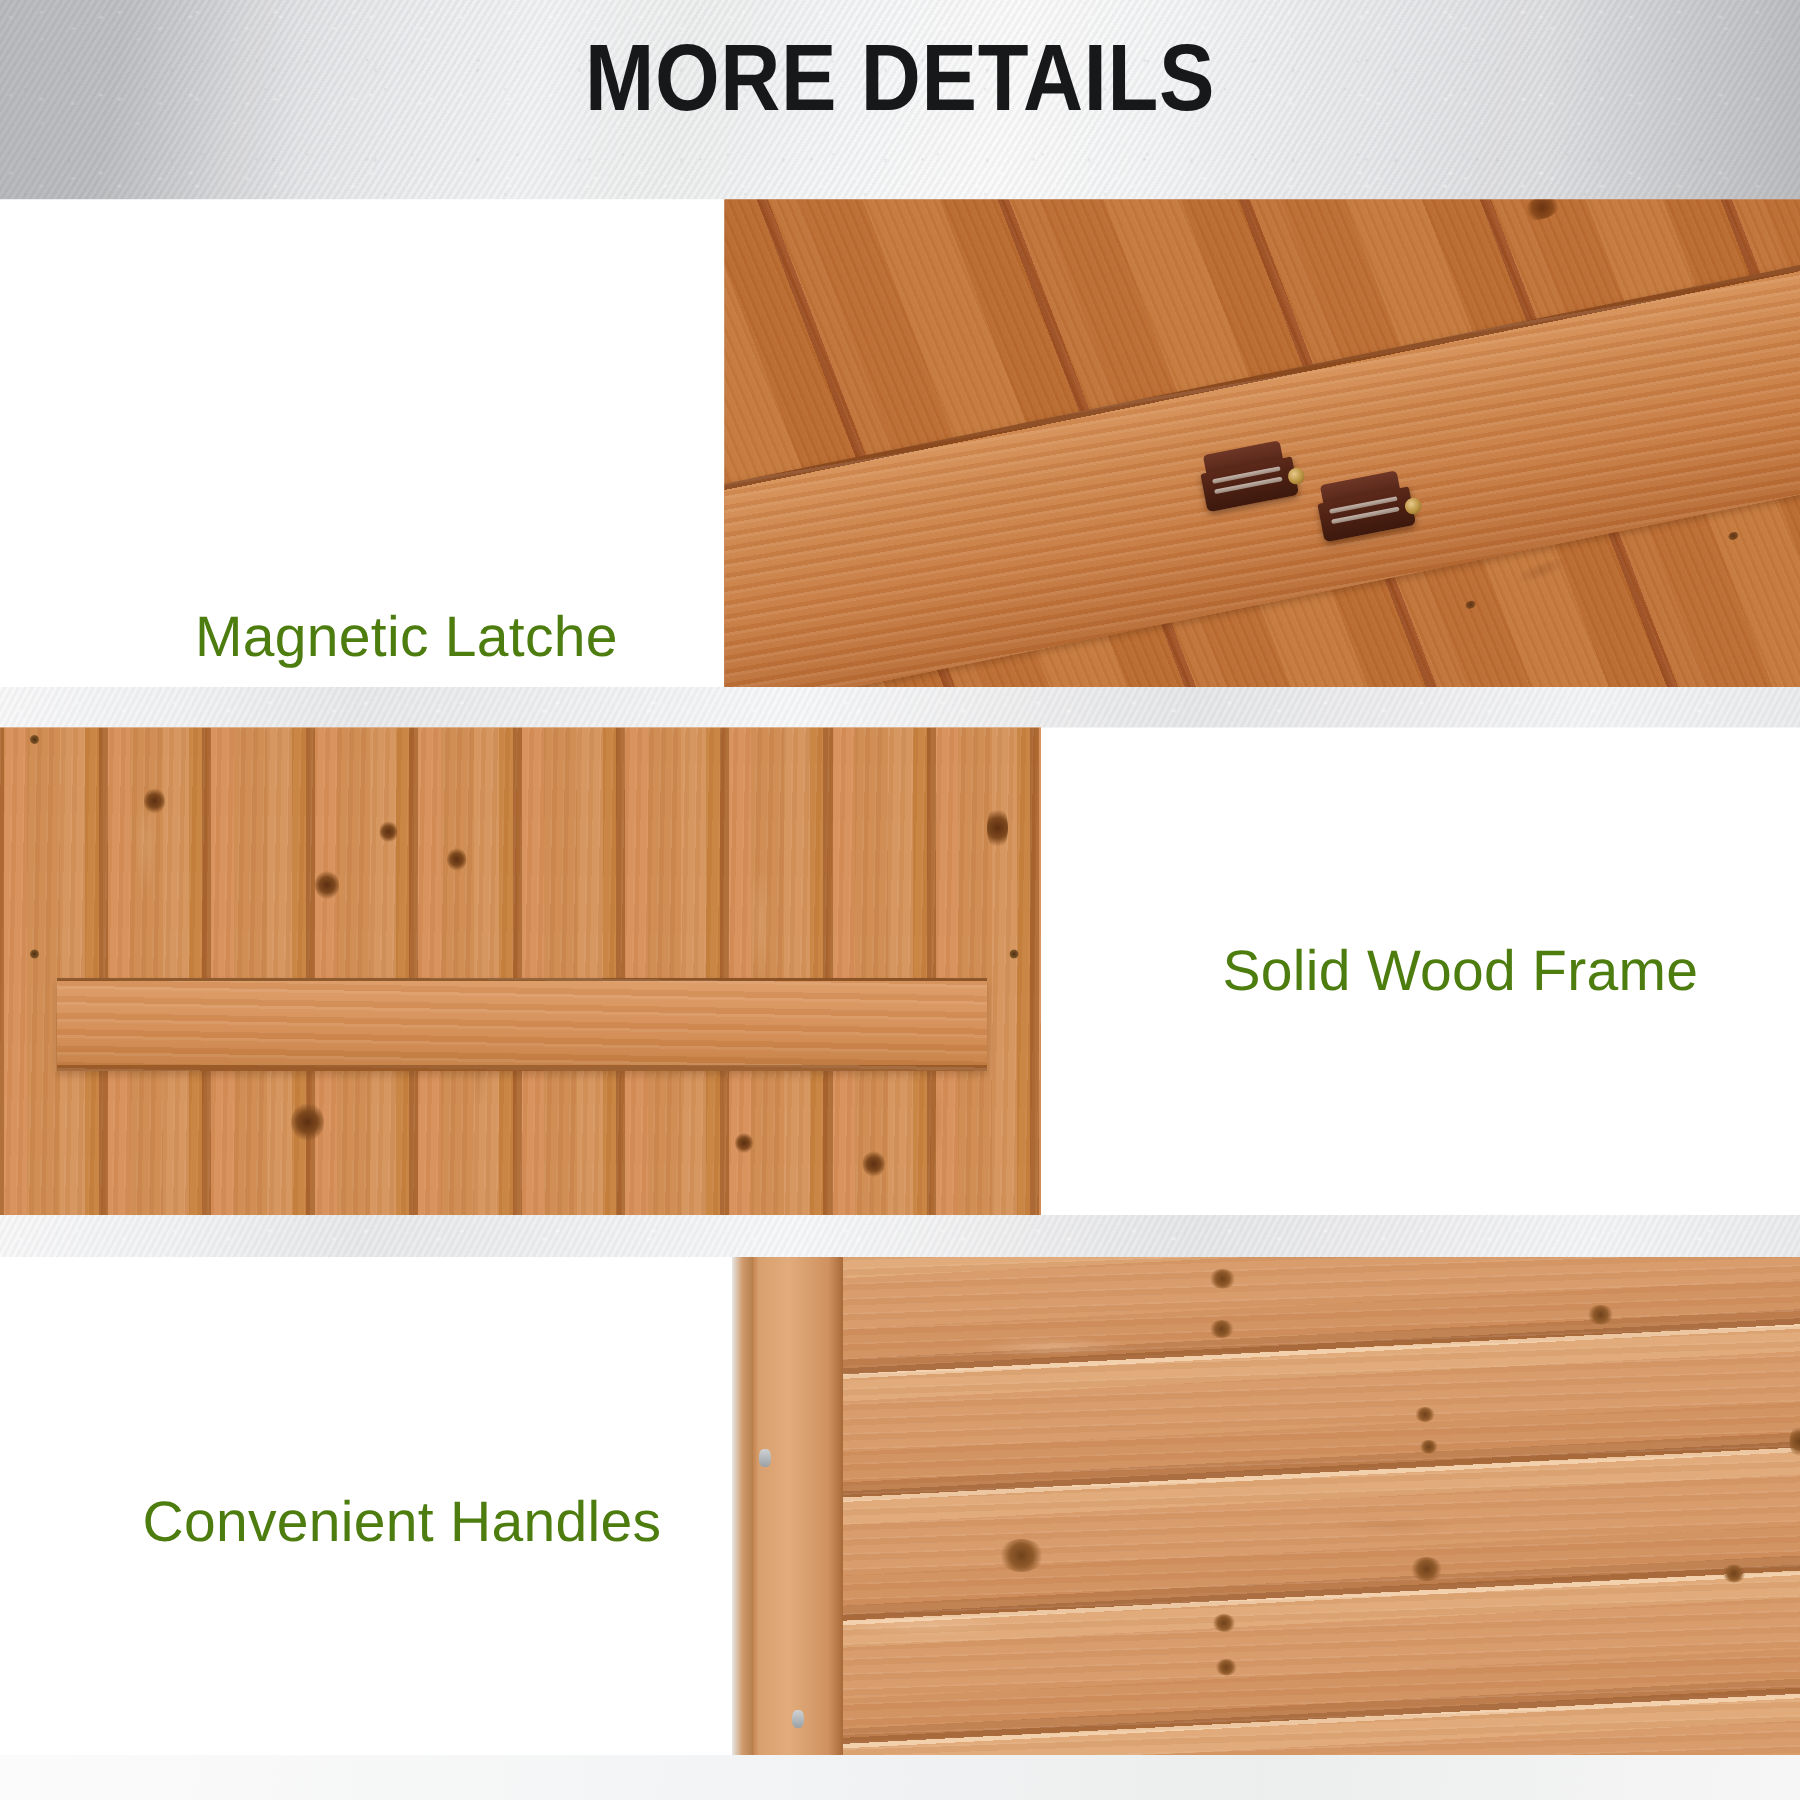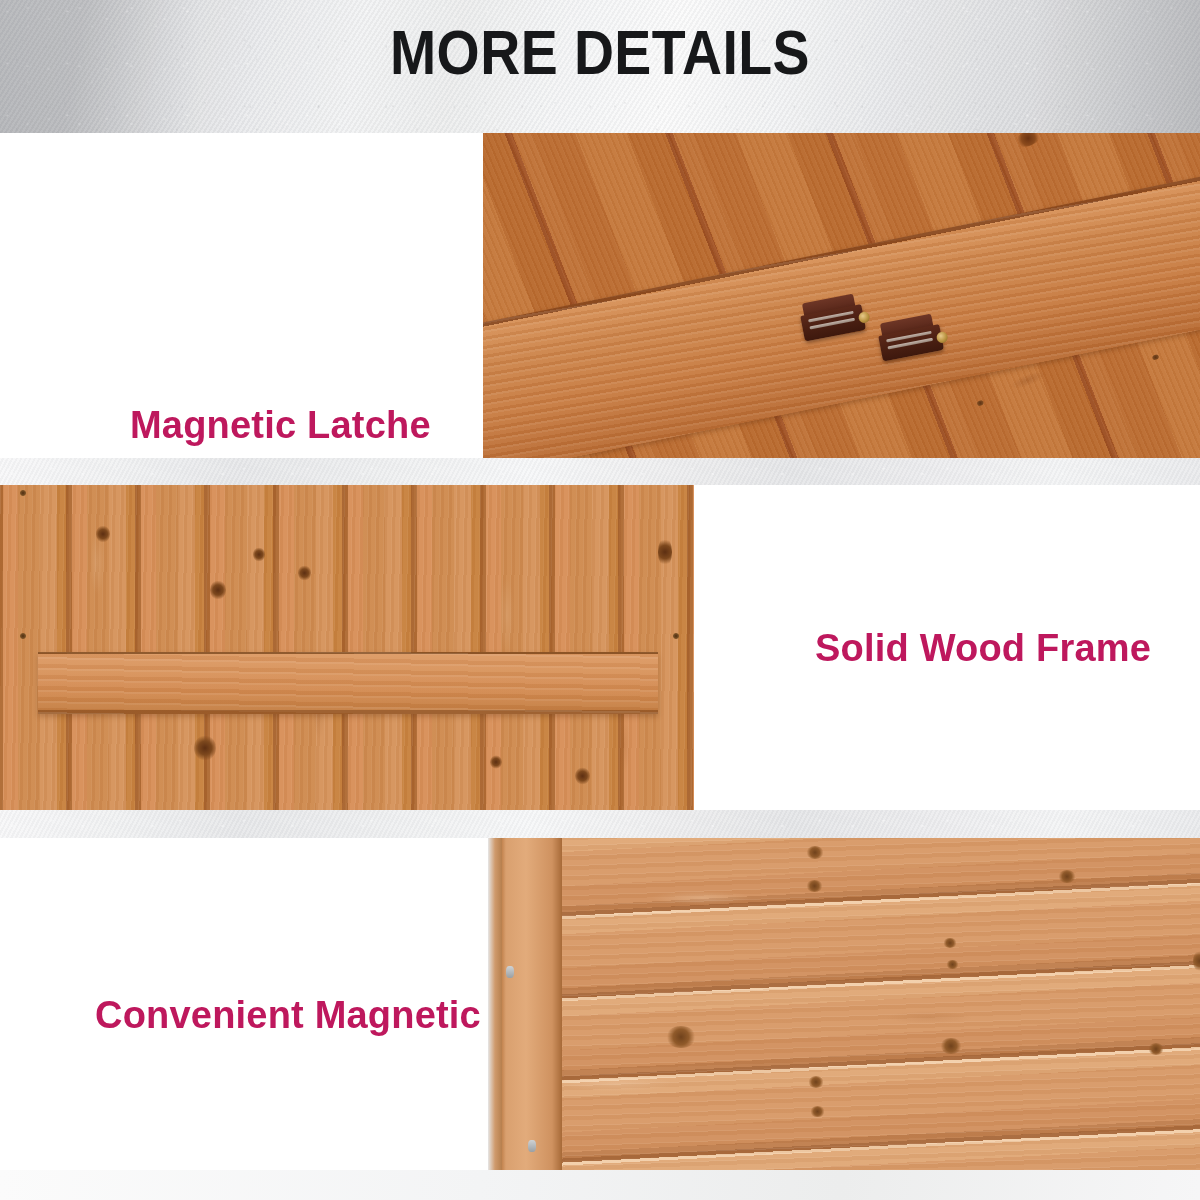--- a/index.html
+++ b/index.html
@@ -95,8 +95,8 @@
     position: absolute;
     font-family: "Liberation Sans", sans-serif;
     font-size: 38px;
-    font-weight: 700;
-    color: #be185d;
+    font-weight: 400;
+    color: #4d7c0f;
     letter-spacing: 0.2px;
     white-space: nowrap;
     line-height: 1.2;

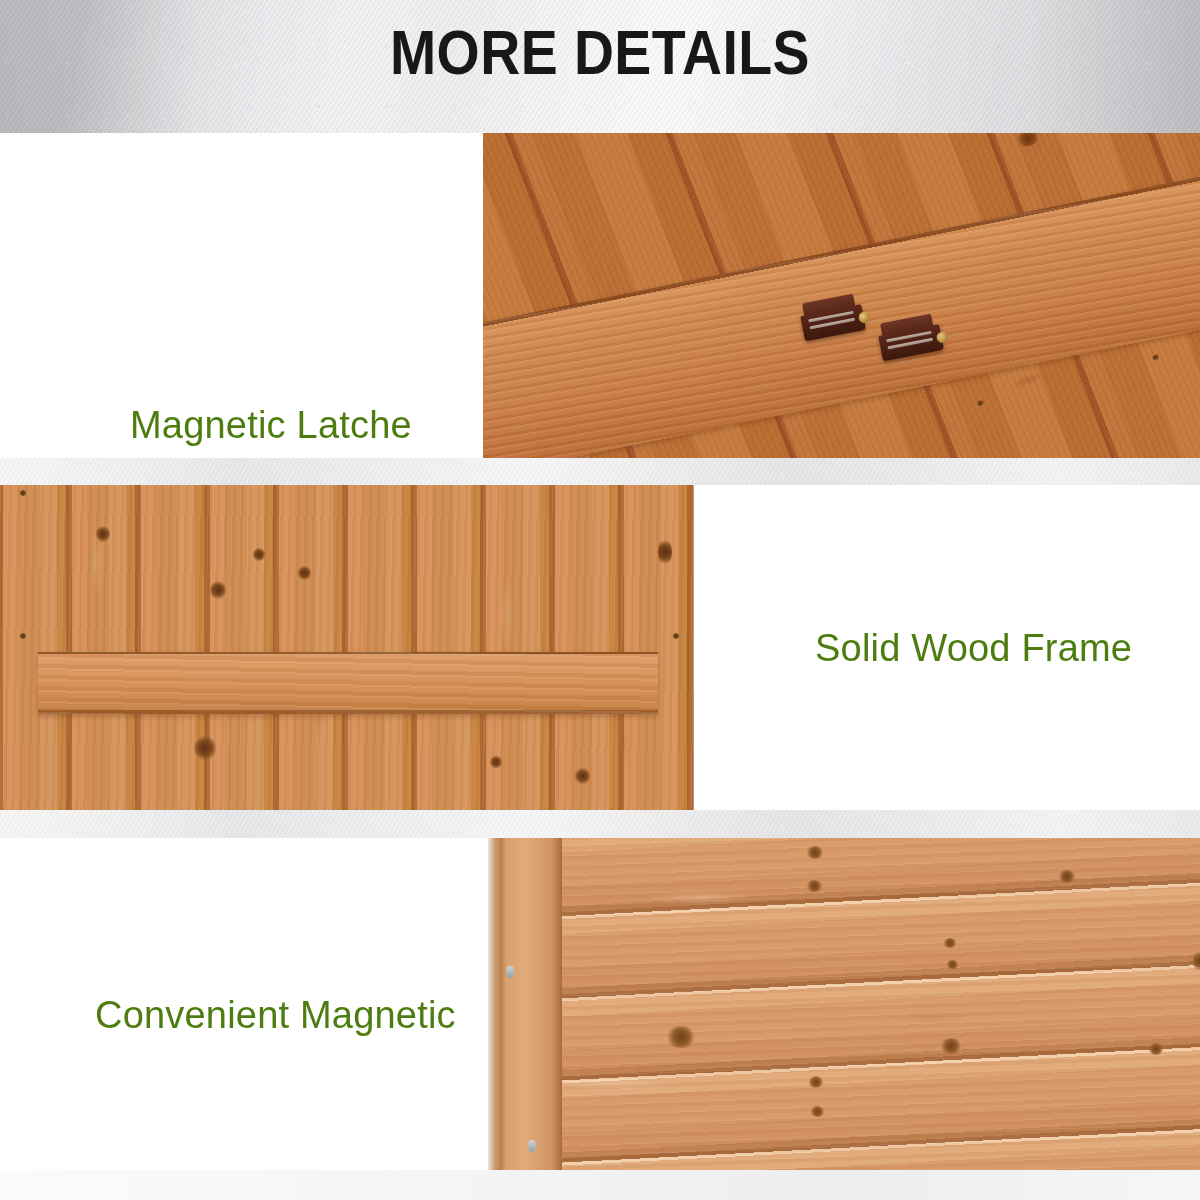--- a/index.html
+++ b/index.html
@@ -468,7 +468,7 @@
   </div>
 
   <div class="panel" style="left:0; top:838px; width:488px; height:332px;">
-    <div class="caption" style="left:95px; top:155px;">Convenient Magnetic</div>
+    <div class="caption" style="left:95px; top:155px;">Convenient Handles</div>
   </div>
 
   <div class="photo3">

